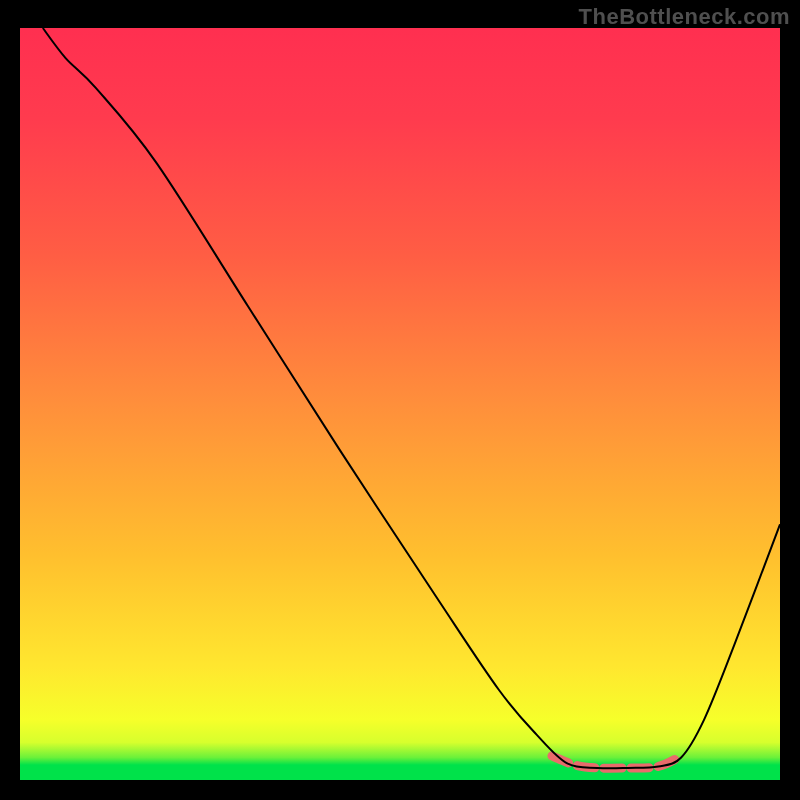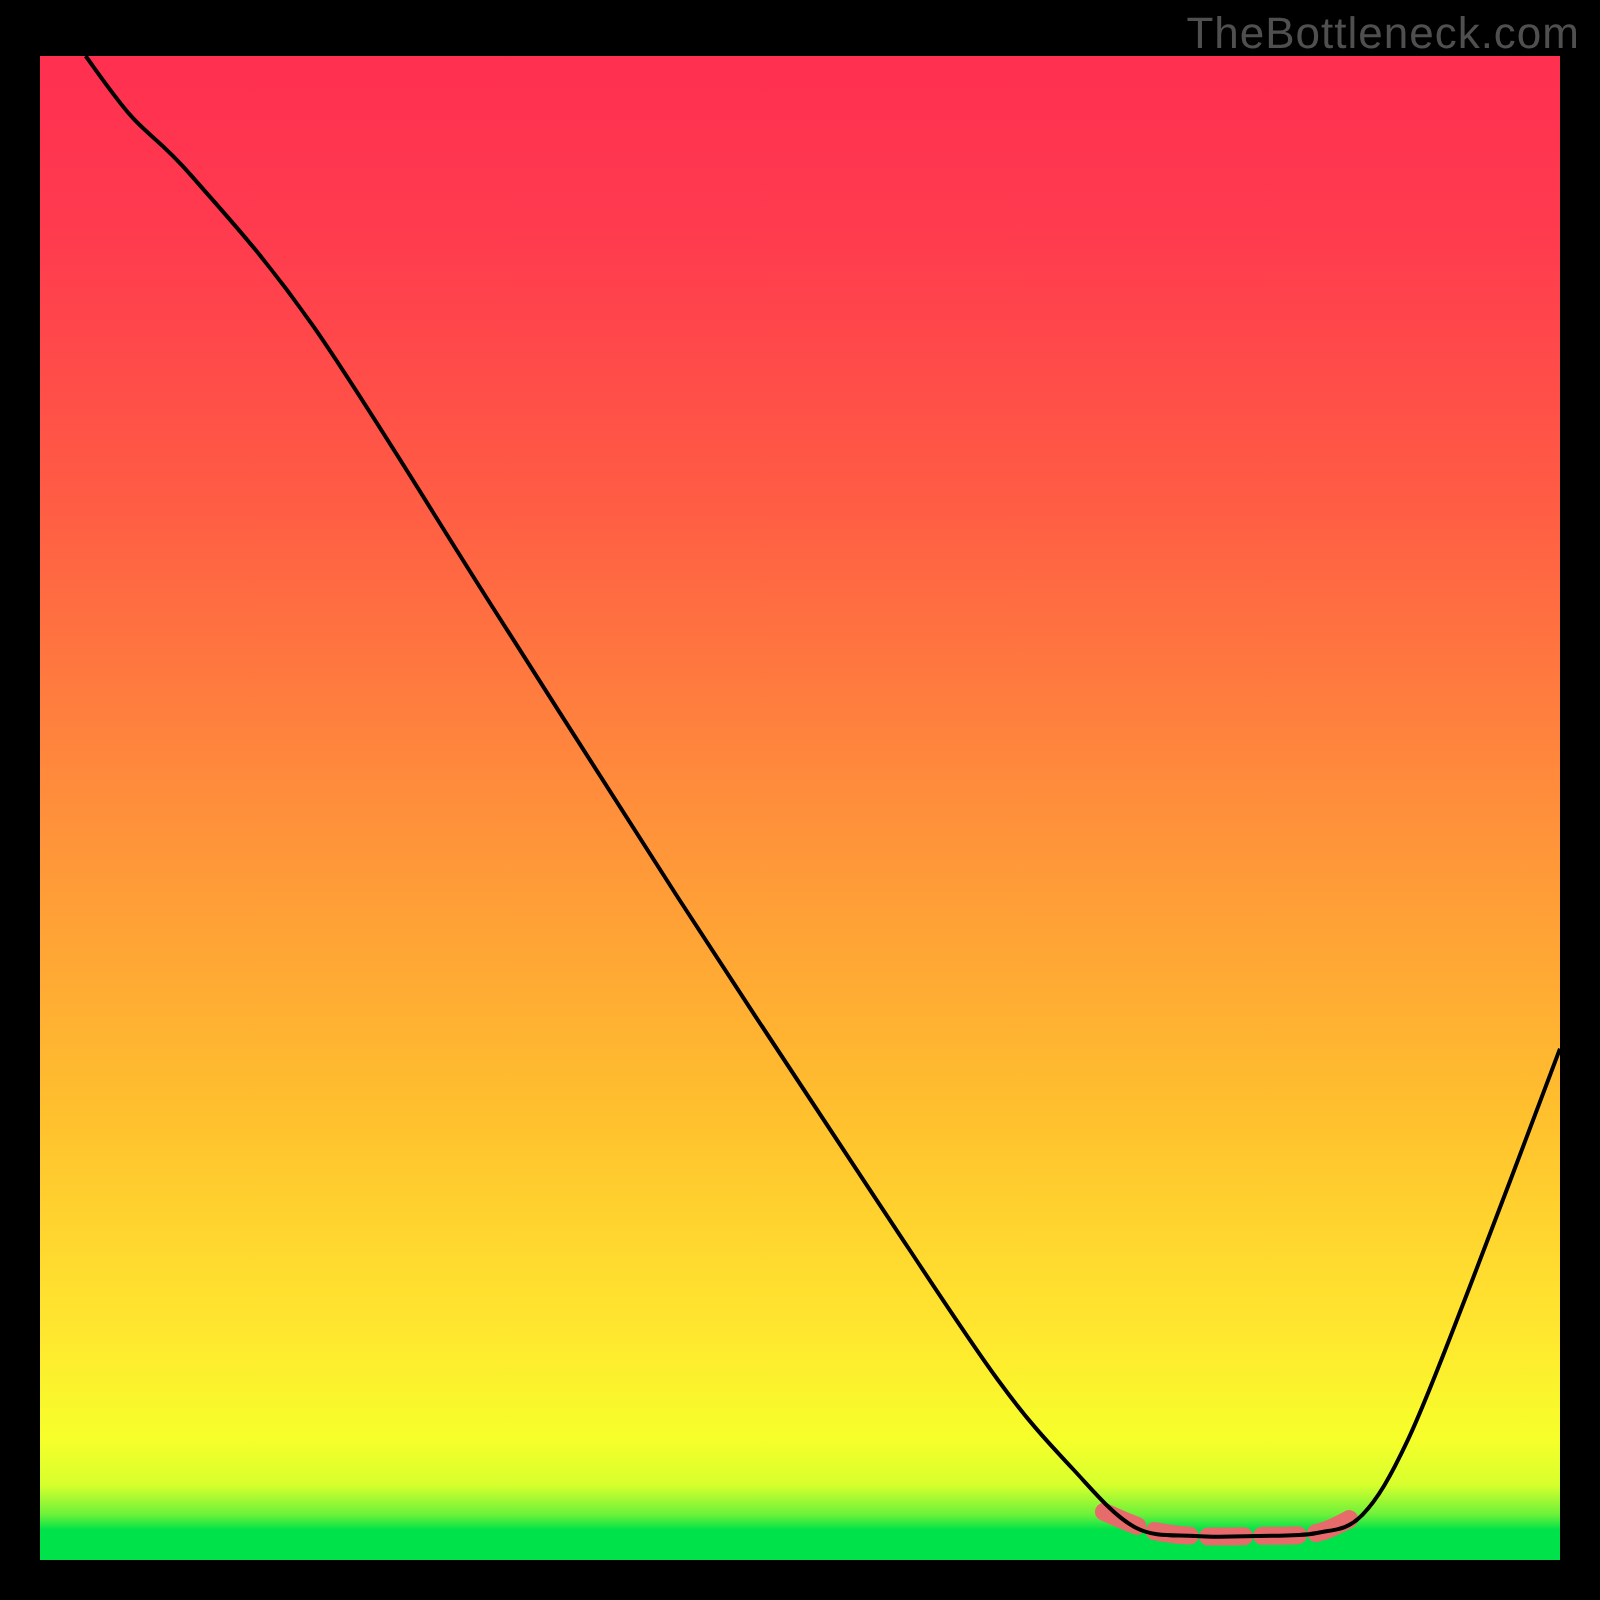--- a/index.html
+++ b/index.html
@@ -22,7 +22,7 @@
     top: 4px;
     right: 10px;
     font-size: 22px;
-    font-weight: normal;
+    font-weight: bold;
     color: #4f4f4f;
     font-family: Arial, sans-serif;
     letter-spacing: 0.5px;

